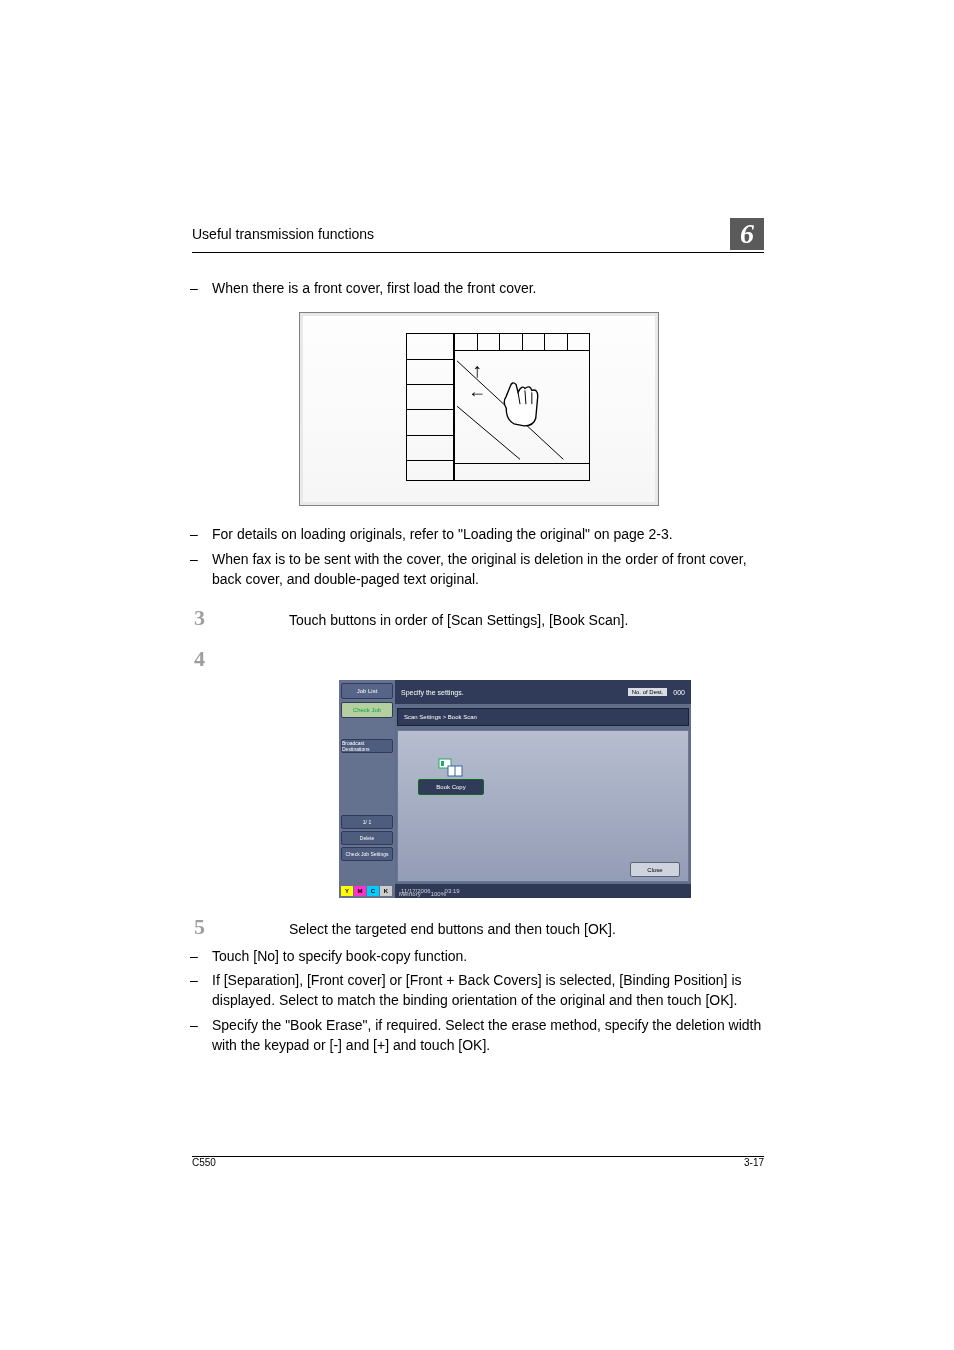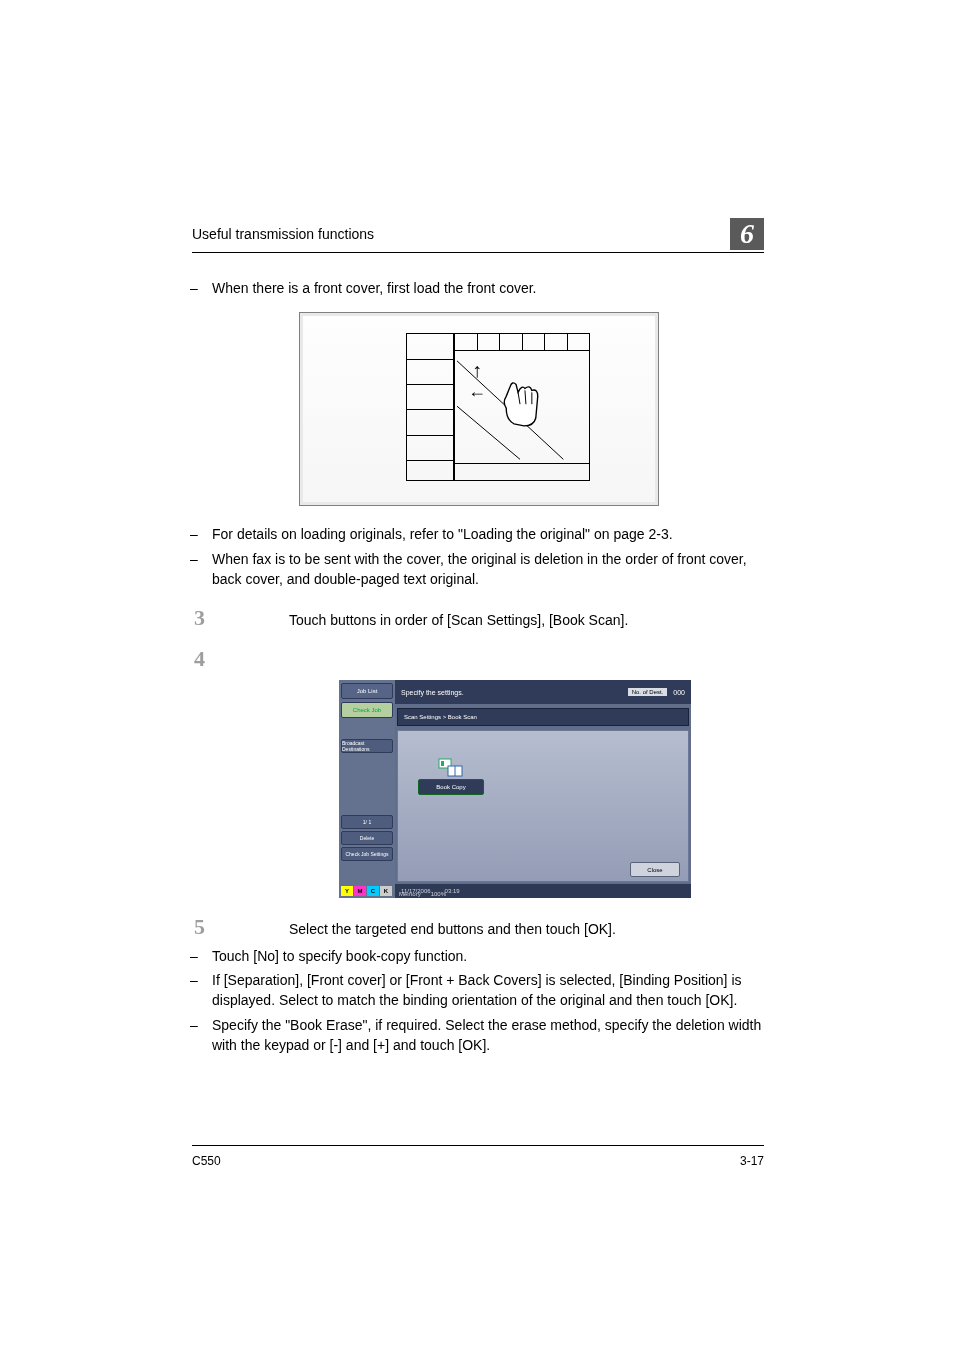--- a/index.html
+++ b/index.html
@@ -47,7 +47,7 @@
   .sb-btn .lb{height:14px;background:#2f3b58;border:1px solid #162;color:#fff;font-size:6px;display:flex;align-items:center;justify-content:center;border-radius:2px;}
   .sb-close{position:absolute;right:8px;bottom:4px;width:48px;height:13px;background:#cfd3dd;border:1px solid #596378;font-size:6px;display:flex;align-items:center;justify-content:center;color:#000;border-radius:2px;}
   .sb-status{position:absolute;left:56px;bottom:0;right:0;height:14px;background:#2d3955;color:#cfd2da;font-size:6px;display:flex;align-items:center;padding:0 6px;gap:14px;}
-  .footer{position:absolute;left:192px;right:190px;bottom:190px;border-top:1px solid #000;padding-top:8px;display:flex;justify-content:space-between;font-size:12px;}
+  .footer{position:absolute;left:192px;right:190px;bottom:190px;border-top:1px solid #000;display:flex;justify-content:space-between;font-size:10px;}
 </style>
 </head>
 <body>

